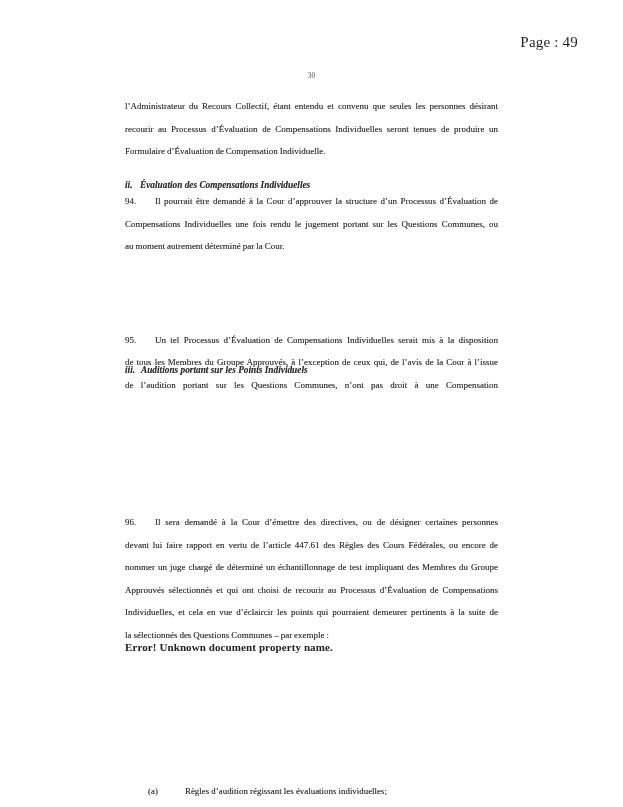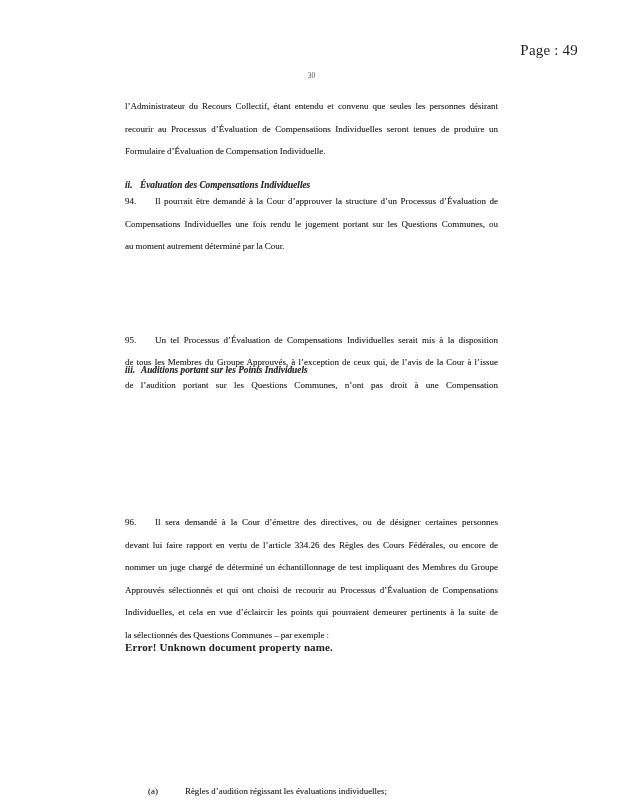--- a/index.html
+++ b/index.html
@@ -12,7 +12,7 @@
     overflow:hidden;
   }
   .page-num-header {
-    position:absolute; top:42px; right:45px;
+    position:absolute; top:34px; right:45px;
     font-size:15px; color:#1f1f1f; letter-spacing:0.2px;
   }
   .folio {

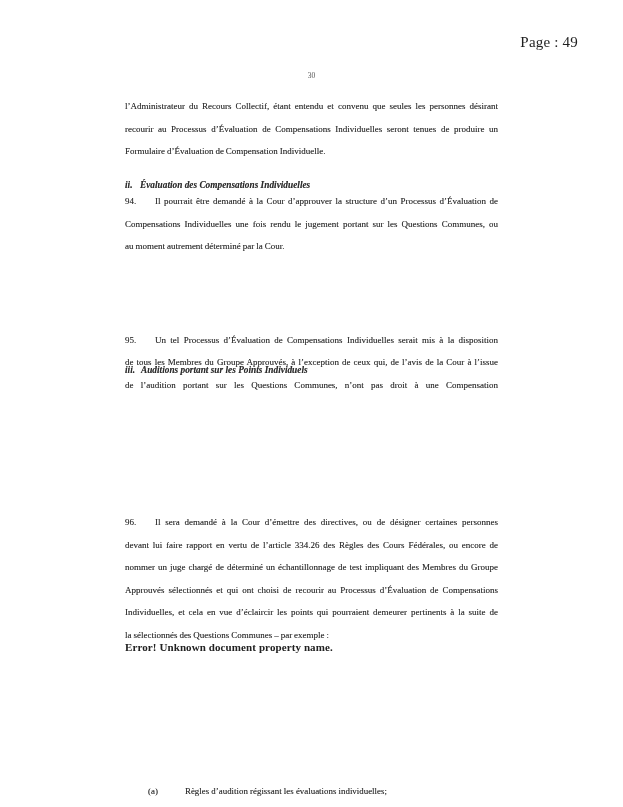--- a/index.html
+++ b/index.html
@@ -98,7 +98,7 @@
   <div class="block para" style="top:376px">
     <span class="pnum">96.</span>
     <div class="jline indent">Il sera demandé à la Cour d’émettre des directives, ou de désigner certaines personnes</div>
-    <div class="jline"><span>devant lui faire rapport en vertu de l’article 334.26 des </span><span class="it">Règles des Cours Fédérales</span><span>, ou encore de</span></div>
+    <div class="jline"><span>devant lui faire rapport en vertu de l’article 447.61 des </span><span class="it">Règles des Cours Fédérales</span><span>, ou encore de</span></div>
     <div class="jline">nommer un juge chargé de déterminé un échantillonnage de test impliquant des Membres du Groupe</div>
     <div class="jline">Approuvés sélectionnés et qui ont choisi de recourir au Processus d’Évaluation de Compensations</div>
     <div class="jline">Individuelles, et cela en vue d’éclaircir les points qui pourraient demeurer pertinents à la suite de</div>

